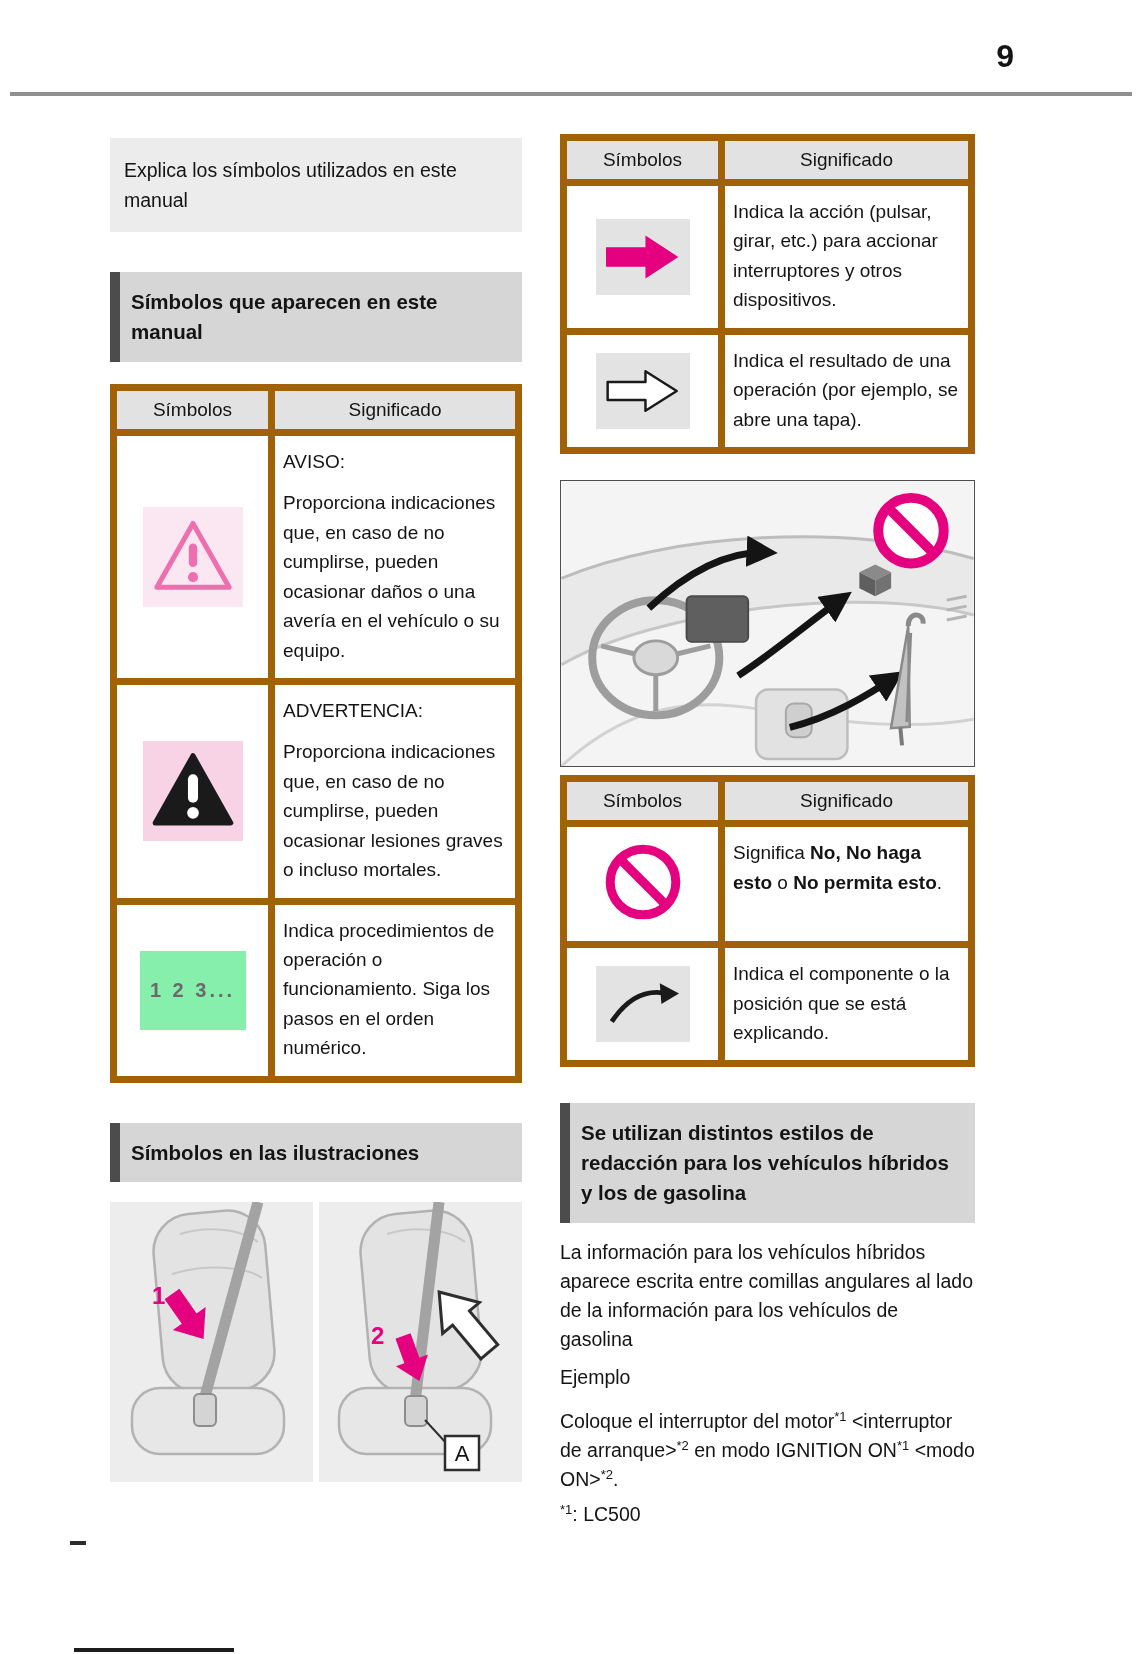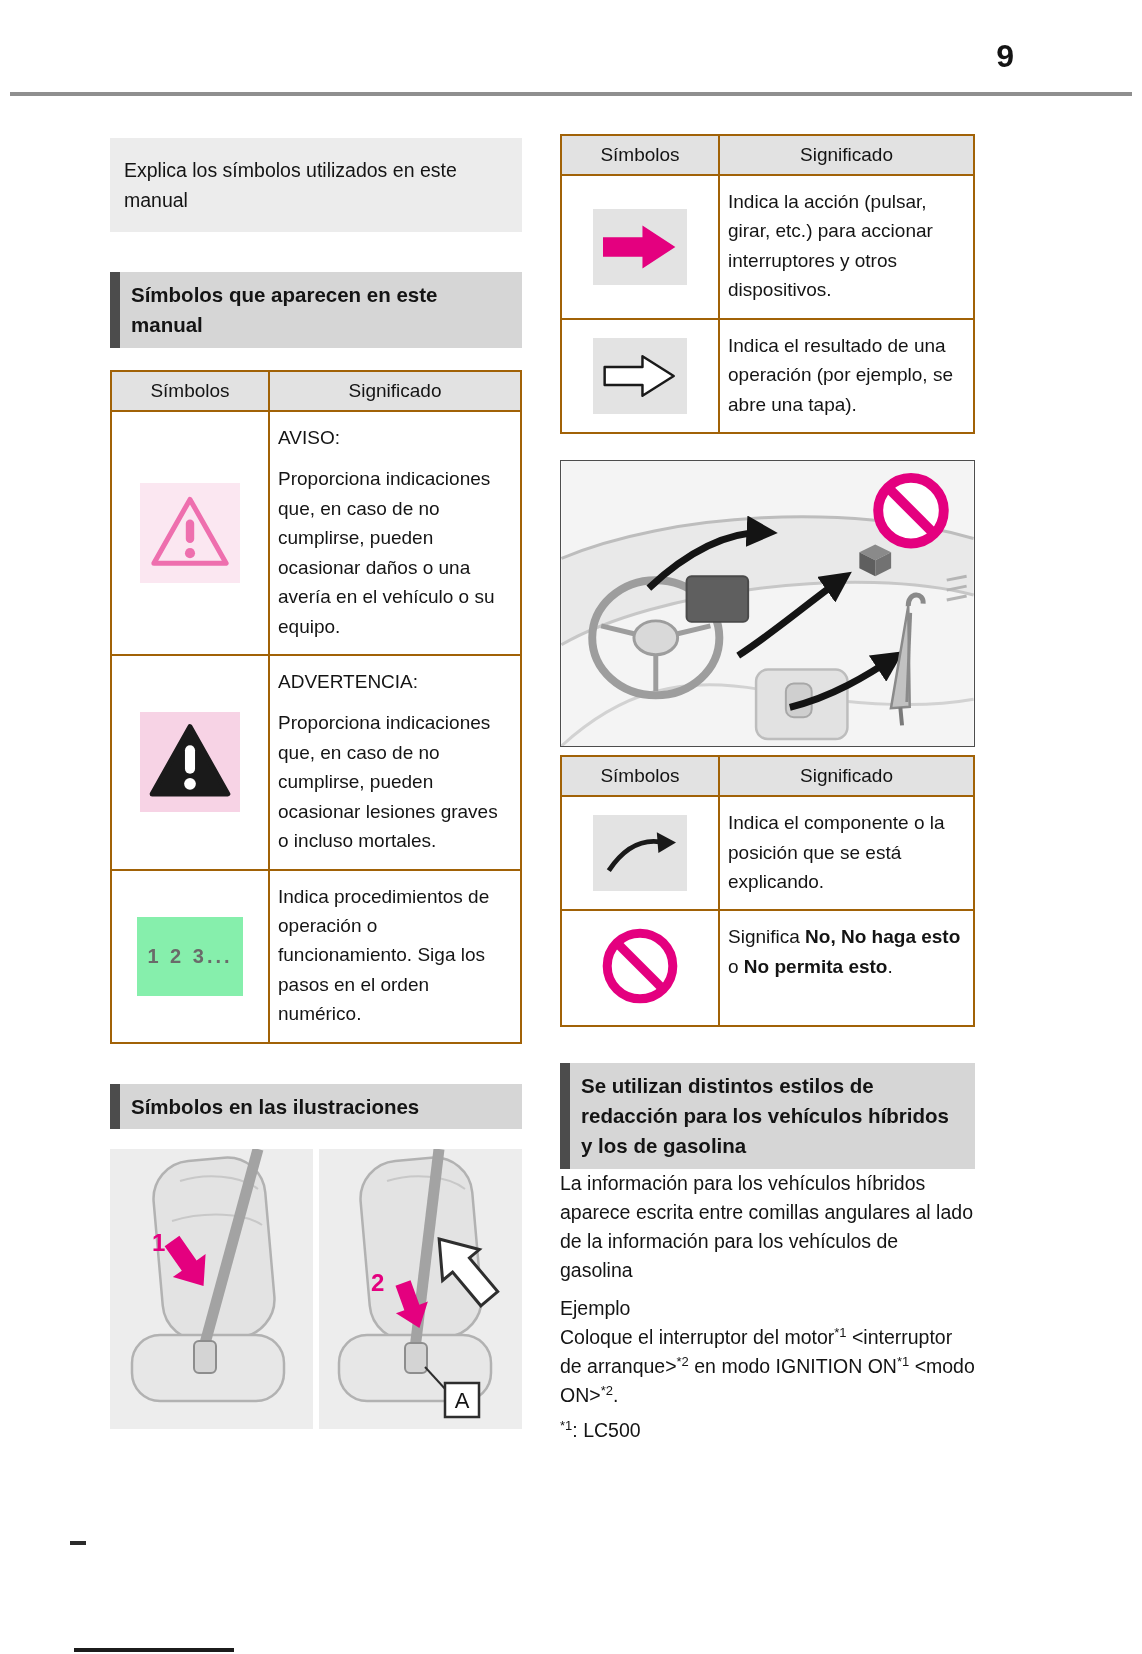--- a/index.html
+++ b/index.html
@@ -26,7 +26,7 @@
   .section-header .sh-text { font-weight:bold; font-size:20.5px; line-height:1.45; padding:8px 11px; }
 
   table.sym-table { border-collapse:collapse; width:100%; margin-top:22px; }
-  table.sym-table th, table.sym-table td { border:2px solid #a16207; }
+  table.sym-table th, table.sym-table td { border:7px solid #a16207; }
   table.sym-table th { background:#e2e2e2; font-weight:normal; font-size:19px; padding:8px 4px; text-align:center; }
   table.sym-table th.sym-col { width:158px; }
   td.sym-cell { text-align:center; vertical-align:middle; padding:14px 8px; }

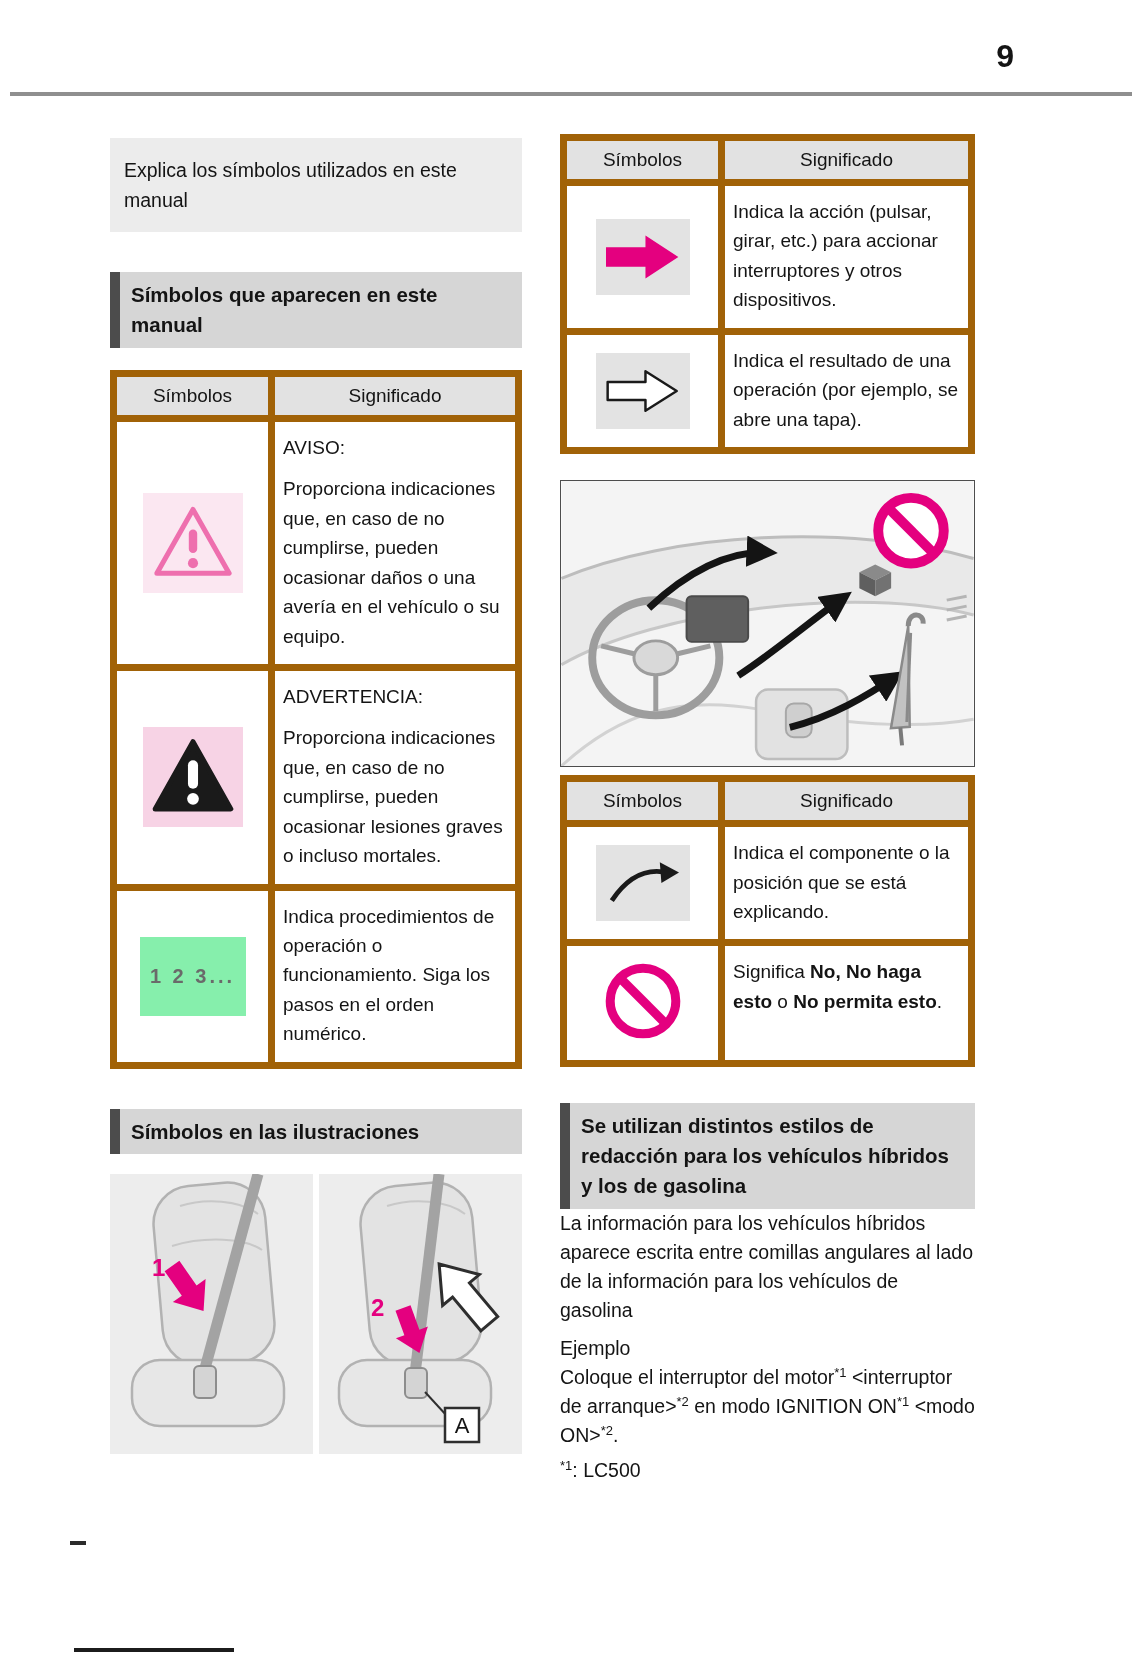--- a/index.html
+++ b/index.html
@@ -23,7 +23,7 @@
 
   .section-header { display:flex; background:#d6d6d6; margin-top:40px; }
   .section-header .bar { width:10px; background:#4c4c4c; flex:none; }
-  .section-header .sh-text { font-weight:bold; font-size:20.5px; line-height:1.45; padding:8px 11px; }
+  .section-header .sh-text { font-weight:bold; font-size:20.5px; line-height:1.45; padding:15px 11px; }
 
   table.sym-table { border-collapse:collapse; width:100%; margin-top:22px; }
   table.sym-table th, table.sym-table td { border:7px solid #a16207; }

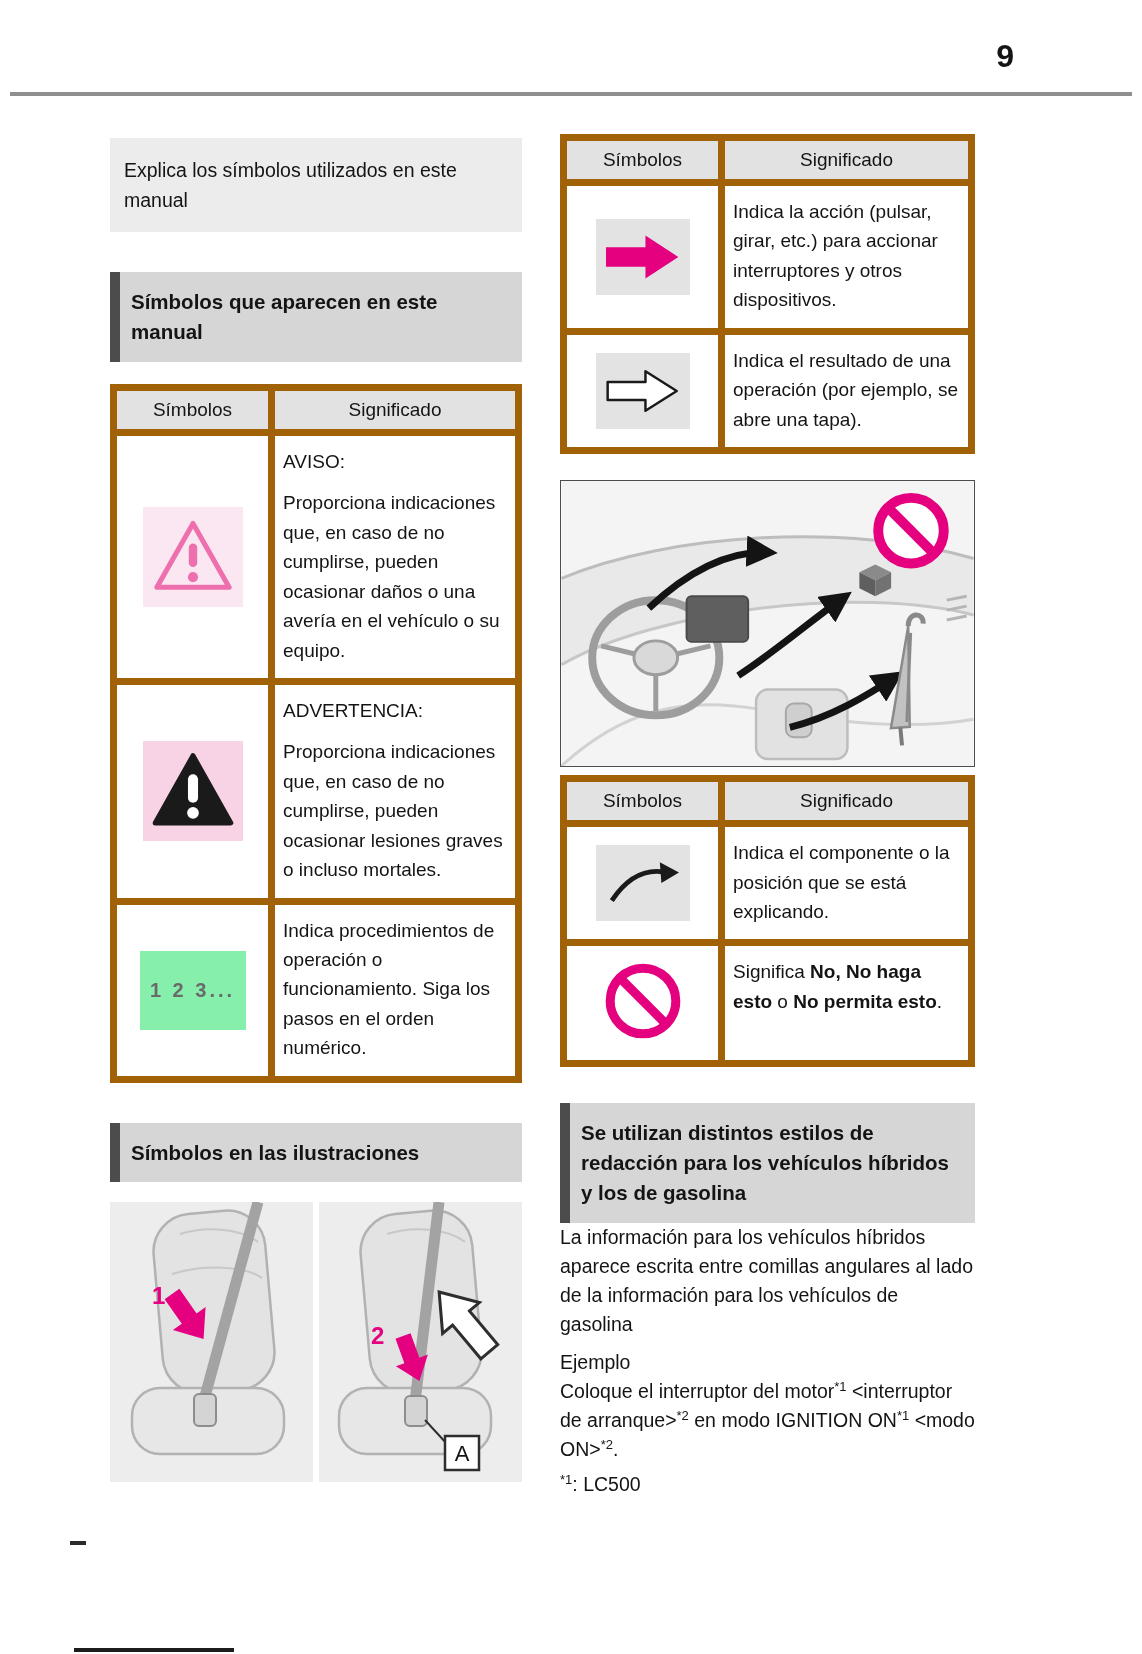--- a/index.html
+++ b/index.html
@@ -262,6 +262,19 @@
       <tbody>
         <tr>
           <td class="sym-cell">
+            <svg width="82" height="82" viewBox="0 0 100 100">
+              <circle cx="50" cy="50" r="40" fill="#ffffff" stroke="#e4007f" stroke-width="11"></circle>
+              <line x1="22" y1="22" x2="78" y2="78" stroke="#e4007f" stroke-width="11"></line>
+            </svg>
+          </td>
+          <td class="desc-cell">
+            <div class="desc-text">
+              <span>Significa </span><span class="bold">No, No haga esto</span><span> o </span><span class="bold">No permita esto</span><span>.</span>
+            </div>
+          </td>
+        </tr>
+        <tr>
+          <td class="sym-cell">
             <span class="icon-box gray">
               <svg width="72" height="48" viewBox="0 0 90 60">
                 <path d="M6,52 C26,22 48,13 70,16" fill="none" stroke="#1a1a1a" stroke-width="6"></path>
@@ -273,19 +286,6 @@
             <div class="desc-text">Indica el componente o la posición que se está explicando.</div>
           </td>
         </tr>
-        <tr>
-          <td class="sym-cell">
-            <svg width="82" height="82" viewBox="0 0 100 100">
-              <circle cx="50" cy="50" r="40" fill="#ffffff" stroke="#e4007f" stroke-width="11"></circle>
-              <line x1="22" y1="22" x2="78" y2="78" stroke="#e4007f" stroke-width="11"></line>
-            </svg>
-          </td>
-          <td class="desc-cell">
-            <div class="desc-text">
-              <span>Significa </span><span class="bold">No, No haga esto</span><span> o </span><span class="bold">No permita esto</span><span>.</span>
-            </div>
-          </td>
-        </tr>
       </tbody>
     </table>
 

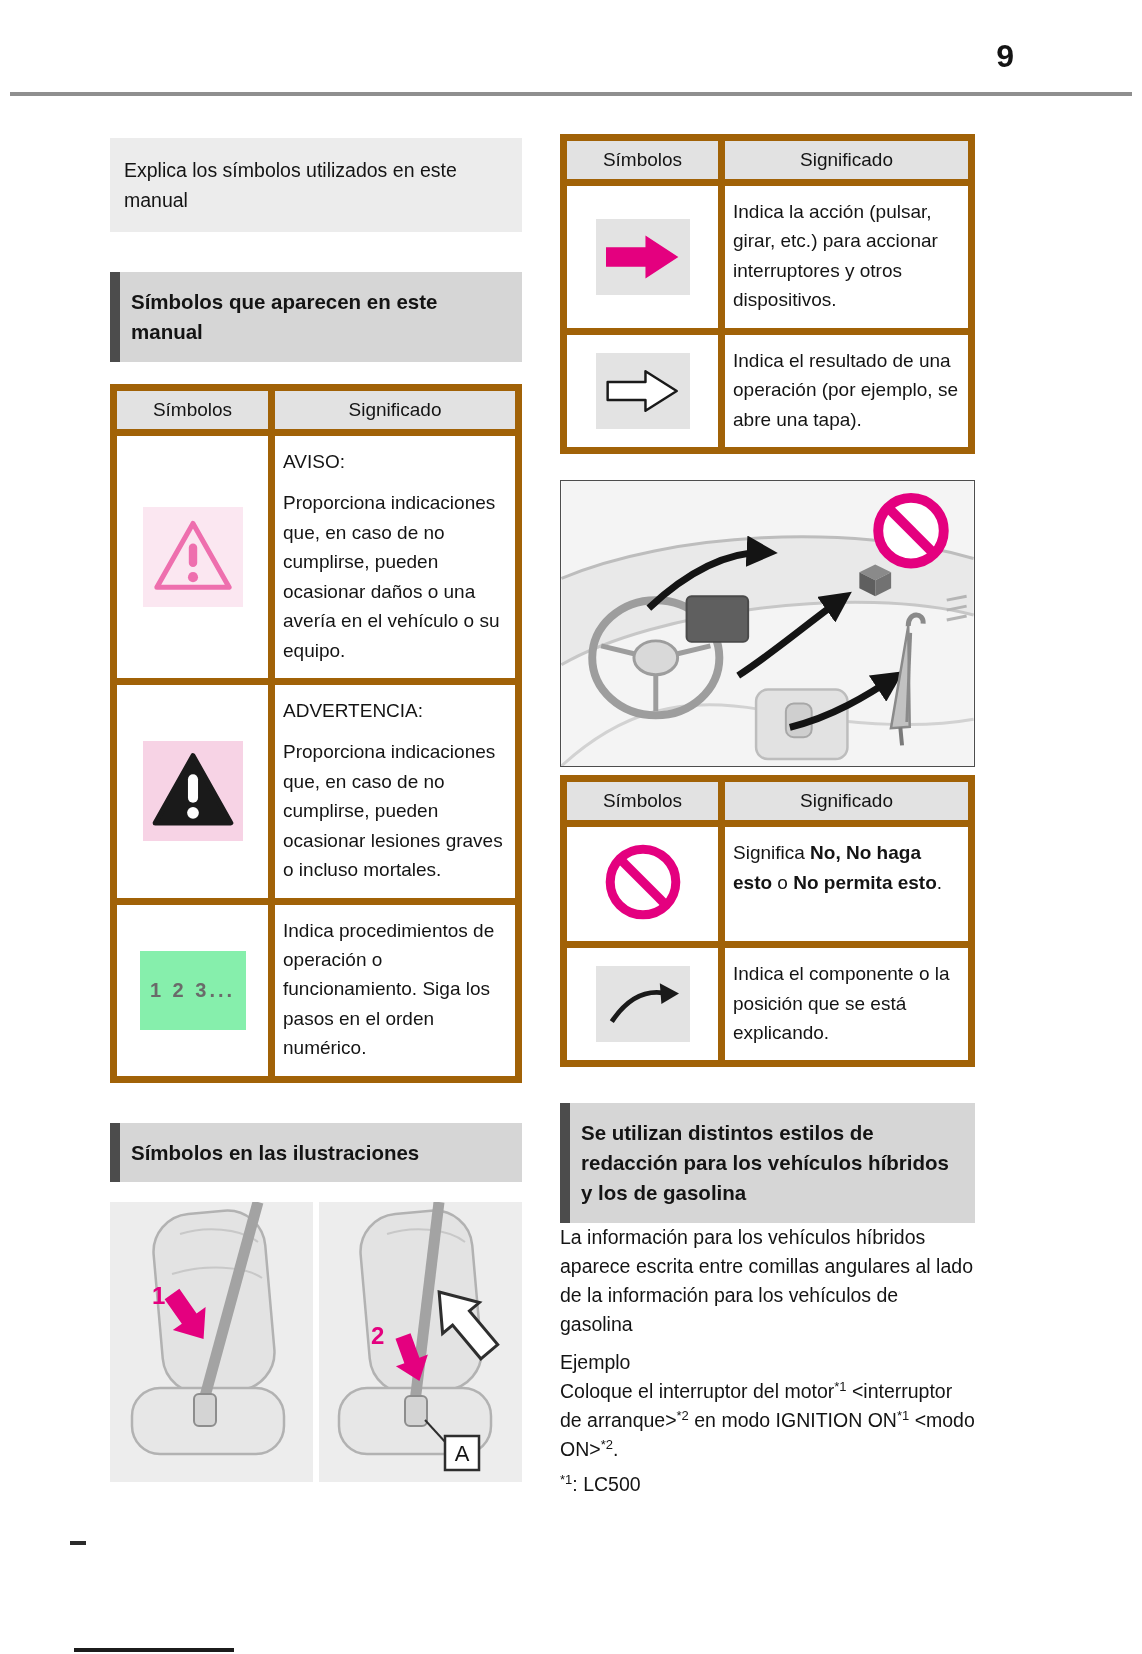--- a/index.html
+++ b/index.html
@@ -47,7 +47,7 @@
   .mt0 { margin-top:0; }
   .section-header.tight { margin-top:36px; }
 
-  .body-para { font-size:19.5px; line-height:1.5; }
+  .body-para { font-size:19.5px; line-height:1.5; margin-top:15px; }
   .example-label { margin-top:8px; }
   sup { font-size:13px; vertical-align:super; line-height:0; }
   .footnote { font-size:19.5px; line-height:1.45; margin-top:5px; }

